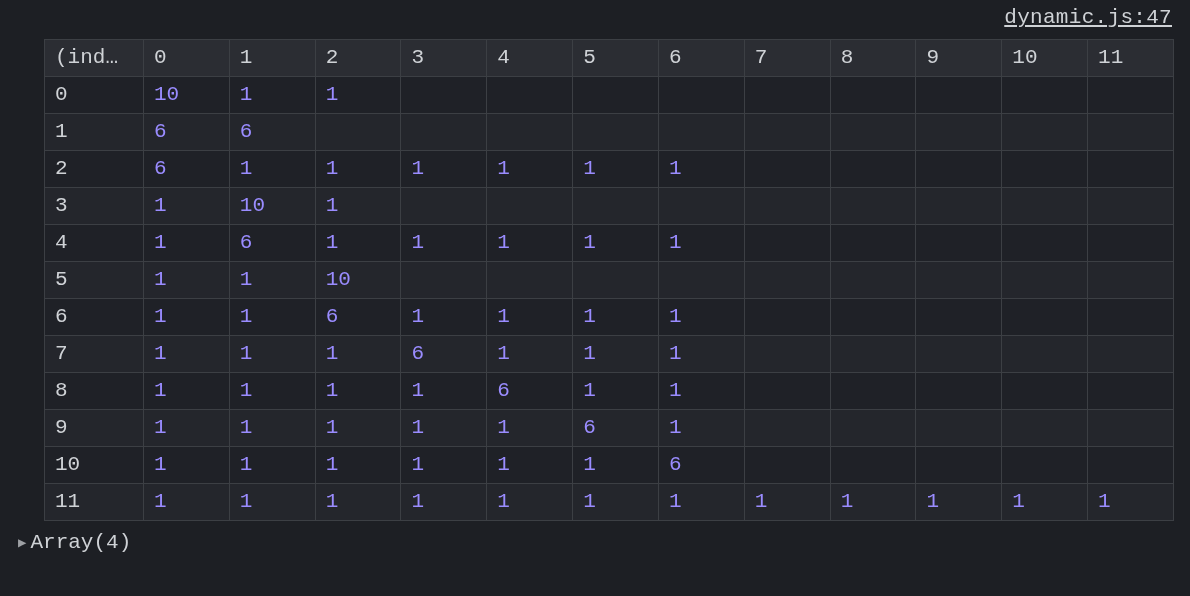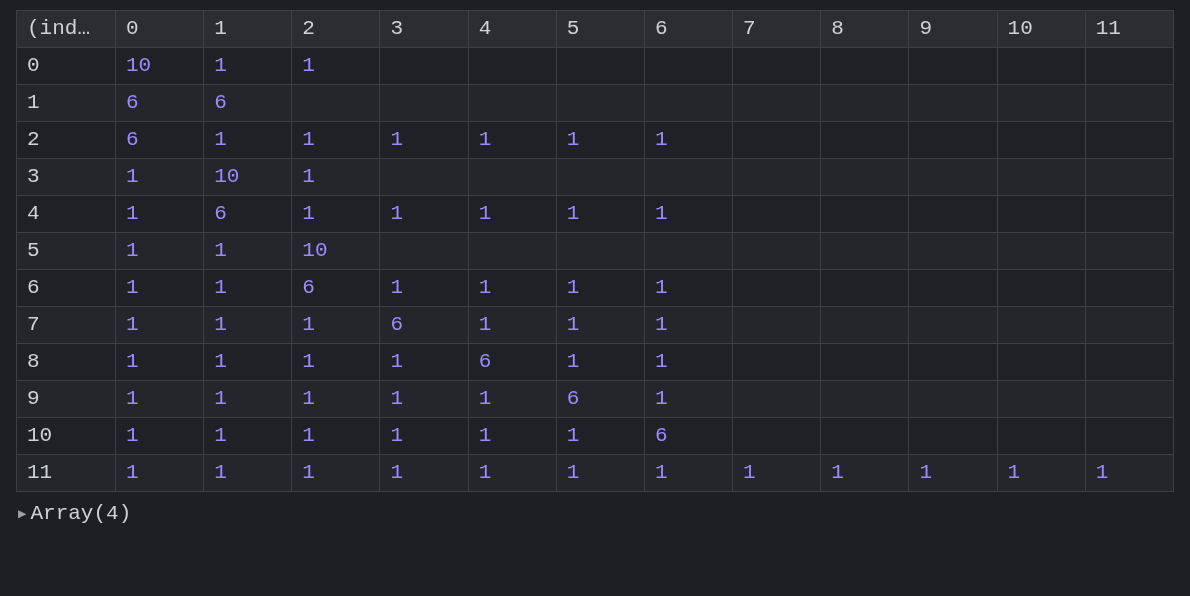--- a/index.html
+++ b/index.html
@@ -89,6 +89,9 @@
 
 <div class="wrapper">
 
+  <div class="source-row">
+    <span class="source-link">dynamic.js:47</span>
+  </div>
 
   <div class="table-container">
     <table>

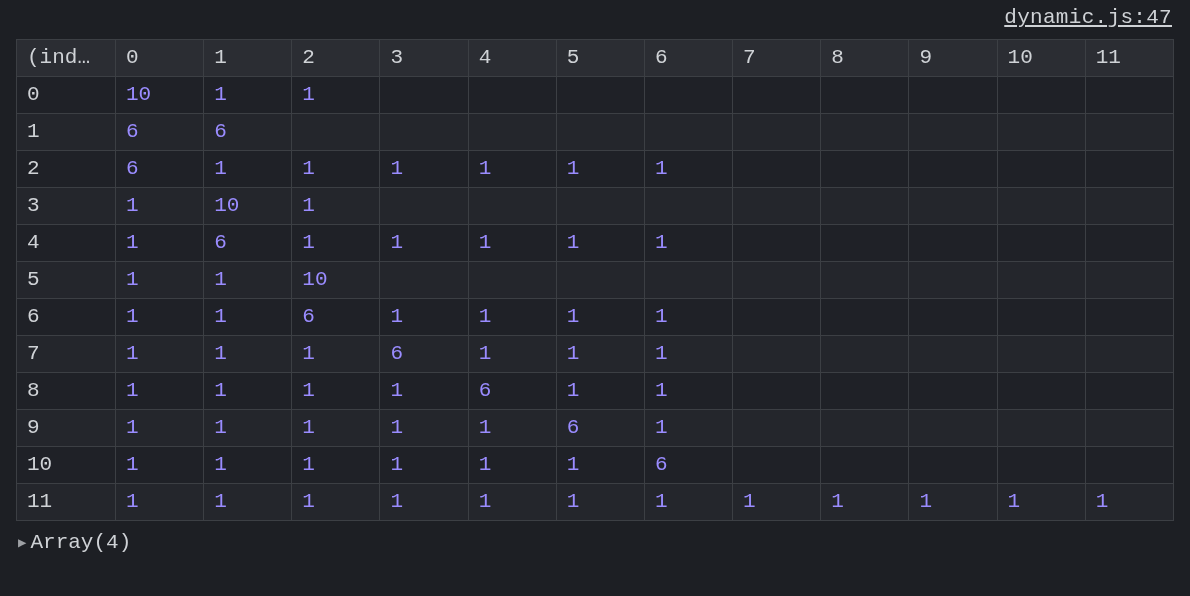--- a/index.html
+++ b/index.html
@@ -33,6 +33,7 @@
   }
   .table-container {
     padding: 6px 16px;
+    margin-left: 28px;
   }
   table {
     border-collapse: collapse;

